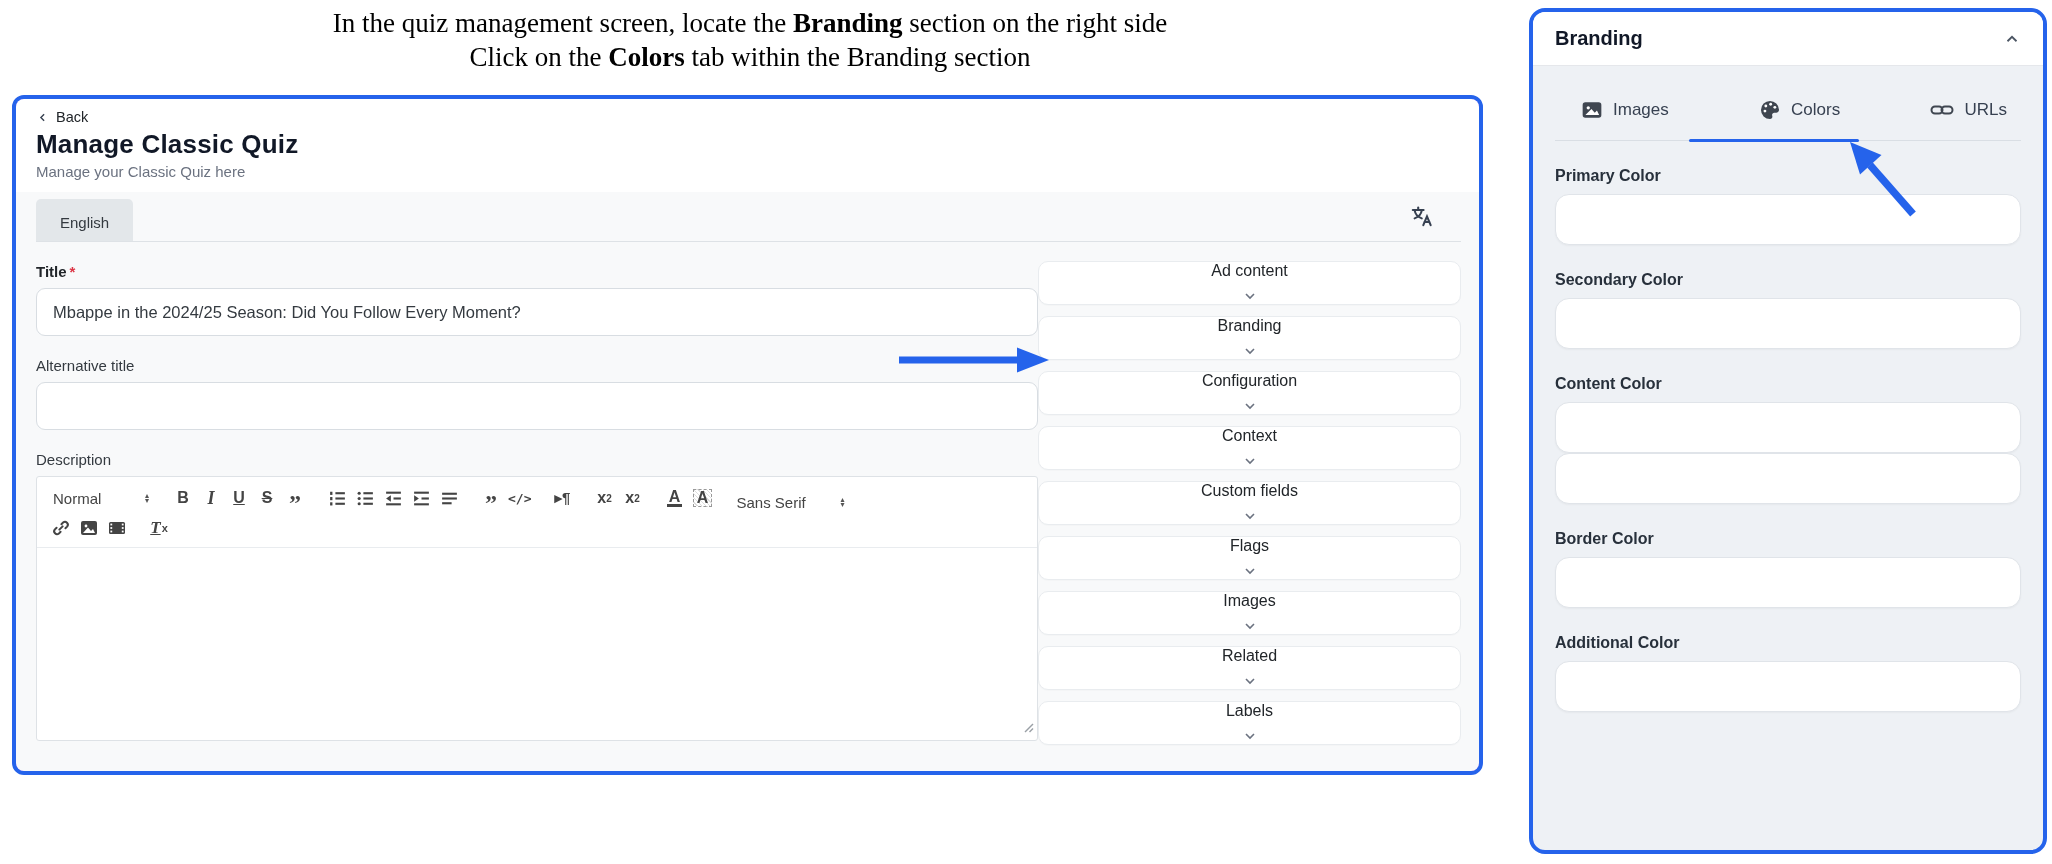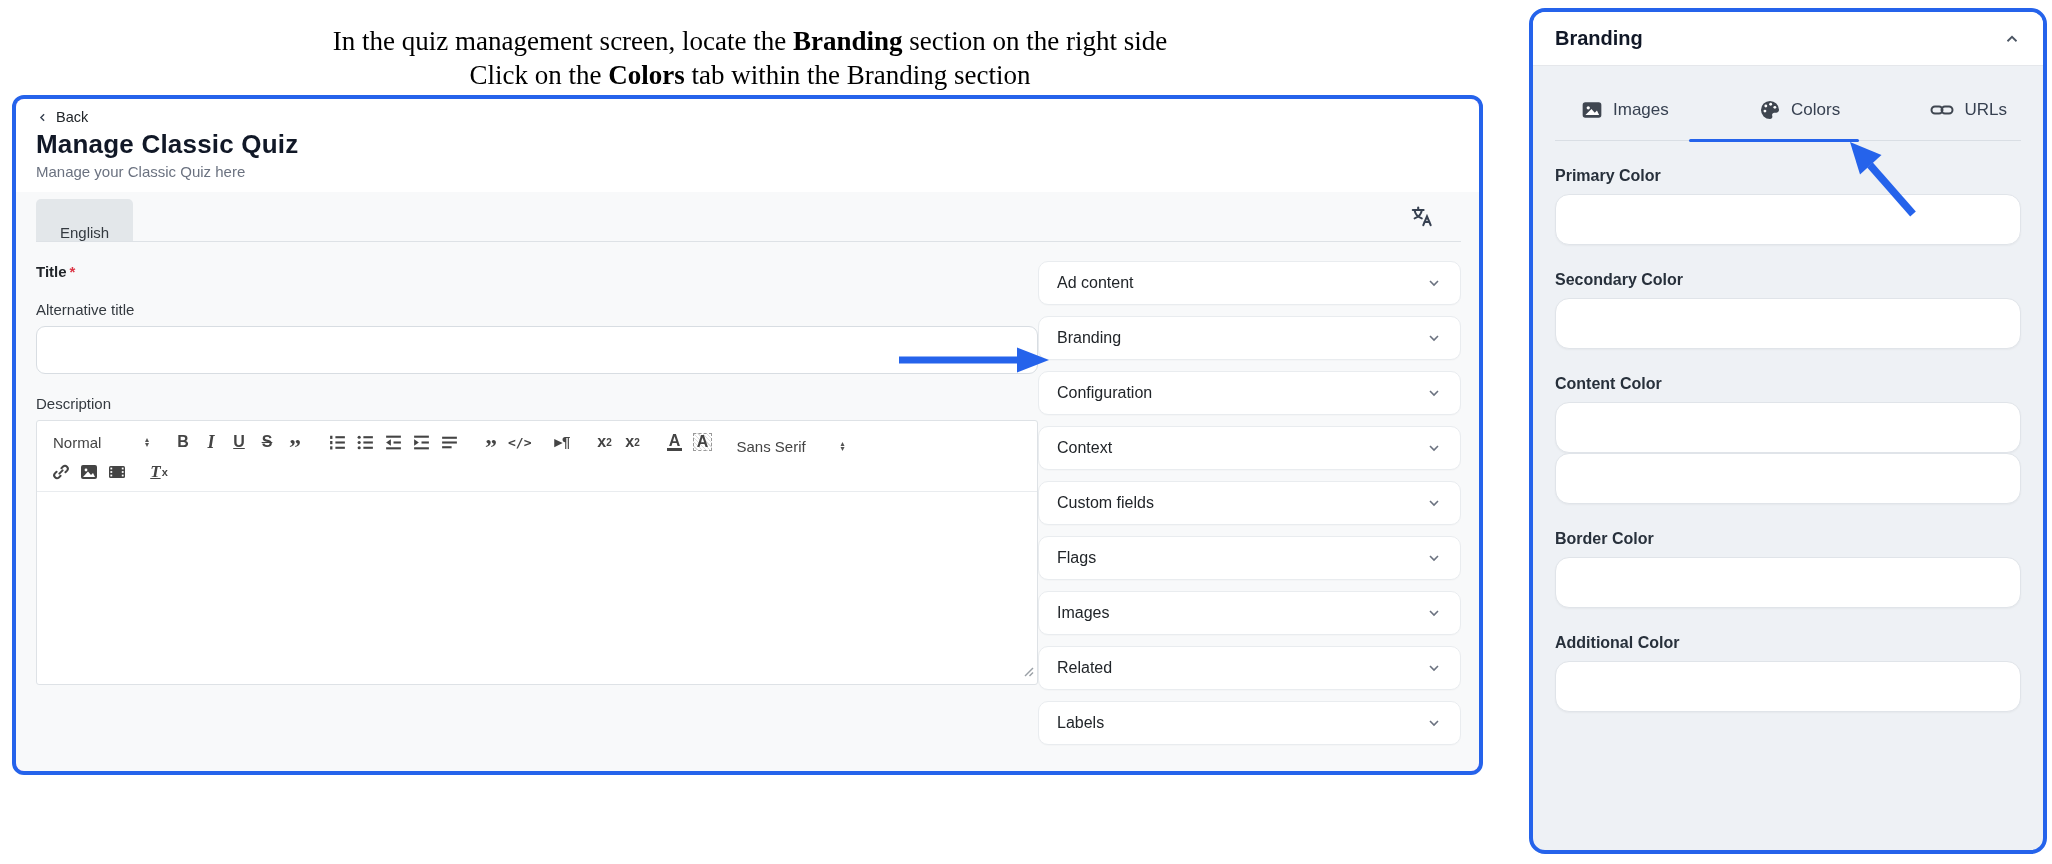--- a/index.html
+++ b/index.html
@@ -6,7 +6,7 @@
   html,body { width:2052px; height:864px; background:#ffffff; font-family:"Liberation Sans", sans-serif; position:relative; overflow:hidden; }
 
   
-  .instructions { position:absolute; left:170px; top:24px; width:1160px; text-align:center;
+  .instructions { position:absolute; left:170px; top:6px; width:1160px; text-align:center;
     font-family:"Liberation Serif", serif; font-size:27px; line-height:34px; color:#000; }
   .instructions b { font-weight:700; }
 

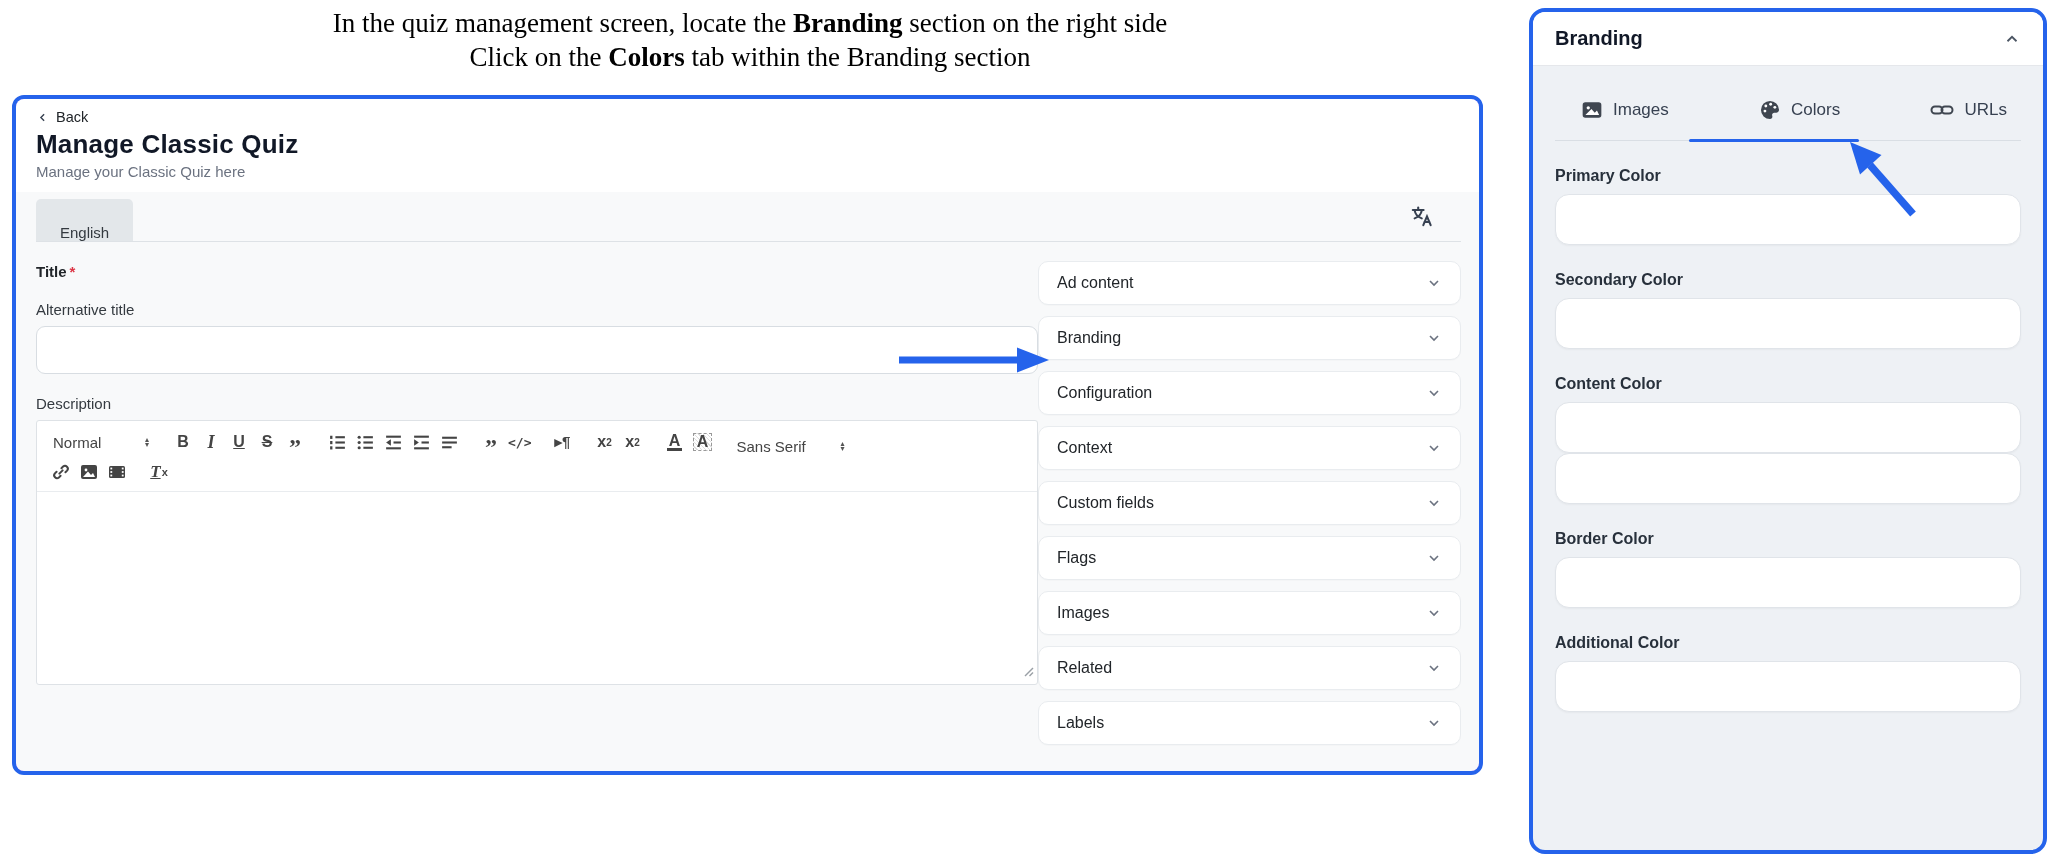--- a/index.html
+++ b/index.html
@@ -21,8 +21,8 @@
 
   .qp-form { flex:1; background:#f8f9fa; padding:0 18px 0 20px; display:flex; flex-direction:column; }
   .tab-row { display:flex; align-items:flex-end; justify-content:space-between; height:50px; border-bottom:1px solid #dee2e6; }
-  .lang-tab { background:#e3e7ea; color:#343a40; font-size:15px; padding:0 24px; height:42px;
-    display:flex; align-items:flex-end; border-radius:5px 5px 0 0; cursor:pointer; }
+  .lang-tab { background:#e3e7ea; color:#343a40; font-size:15px; padding:15px 24px; height:42px;
+    display:flex; align-items:flex-start; border-radius:5px 5px 0 0; cursor:pointer; }
   .translate-btn { margin-bottom:8px; margin-right:26px; cursor:pointer; }
 
   .columns { display:flex; flex:1; }

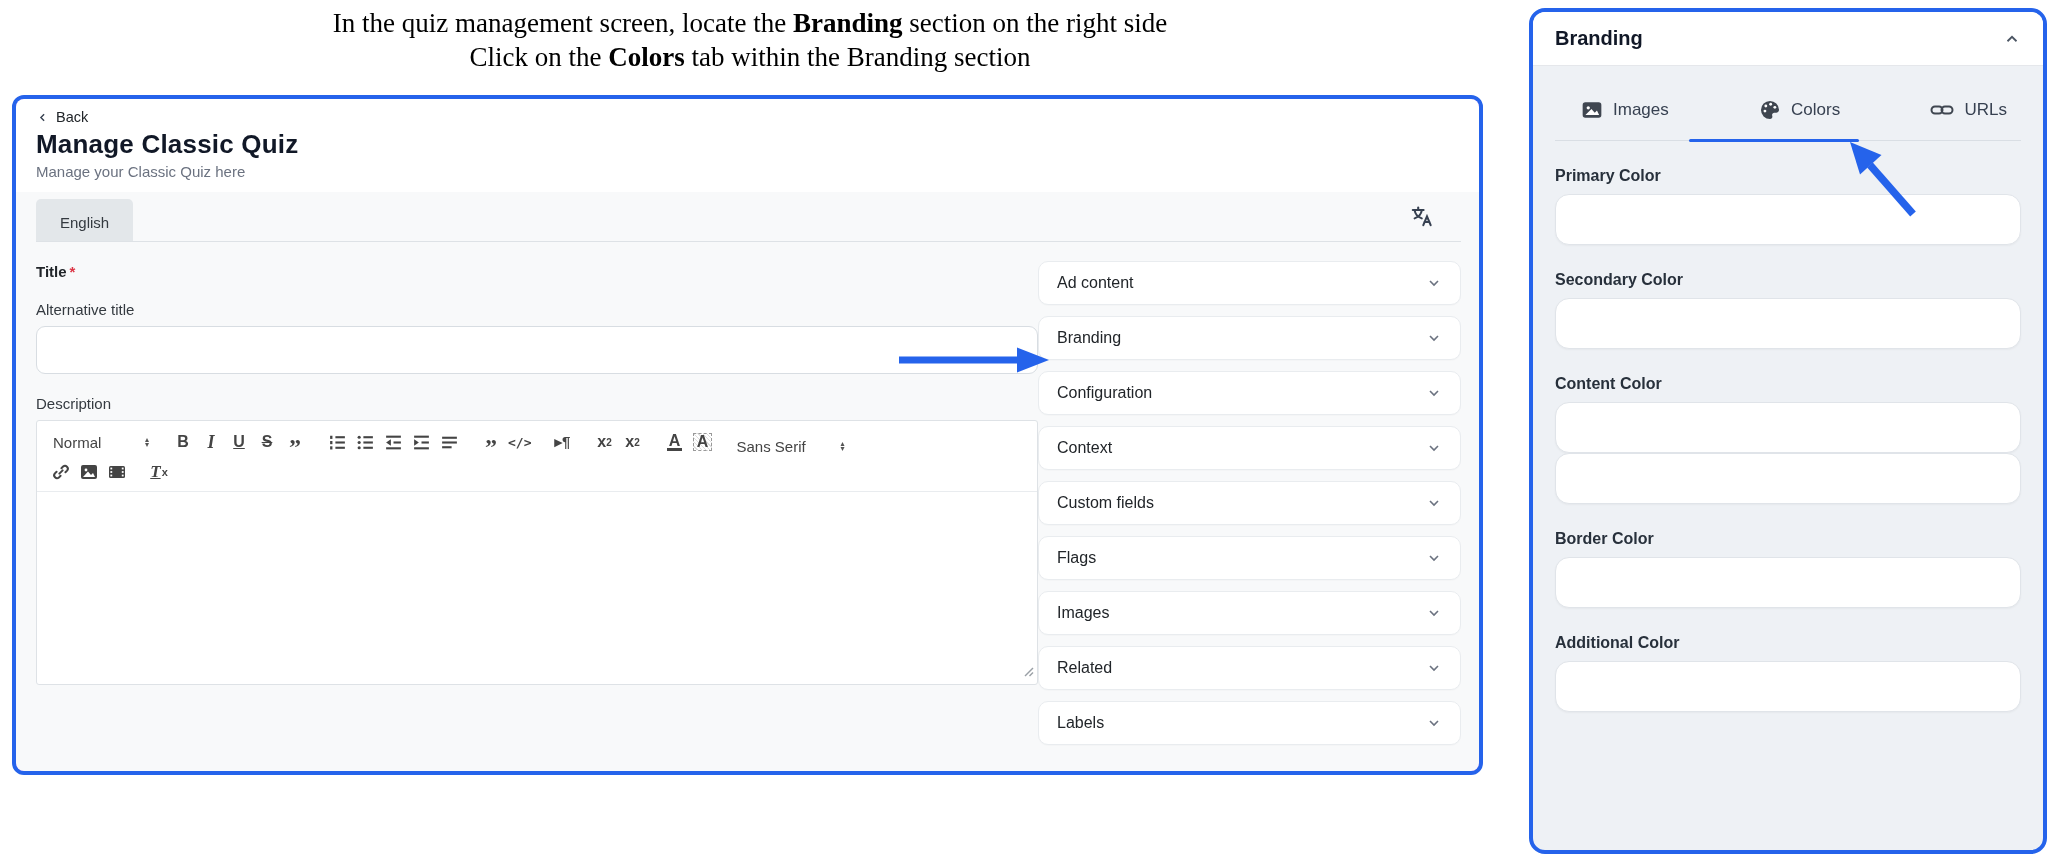--- a/index.html
+++ b/index.html
@@ -62,7 +62,7 @@
   
   .acc-item { background:#fff; border:1px solid #e9ecef; border-radius:10px; height:44px; margin-bottom:11px;
     display:flex; align-items:center; justify-content:space-between; padding:0 18px; cursor:pointer;
-    box-shadow:0 1px 1px rgba(0,0,0,.02); }
+    box-shadow:0 1px 1px rgba(0,0,0,.02);flex-direction:column; }
   .acc-label { font-size:16px; color:#212529; }
 
   

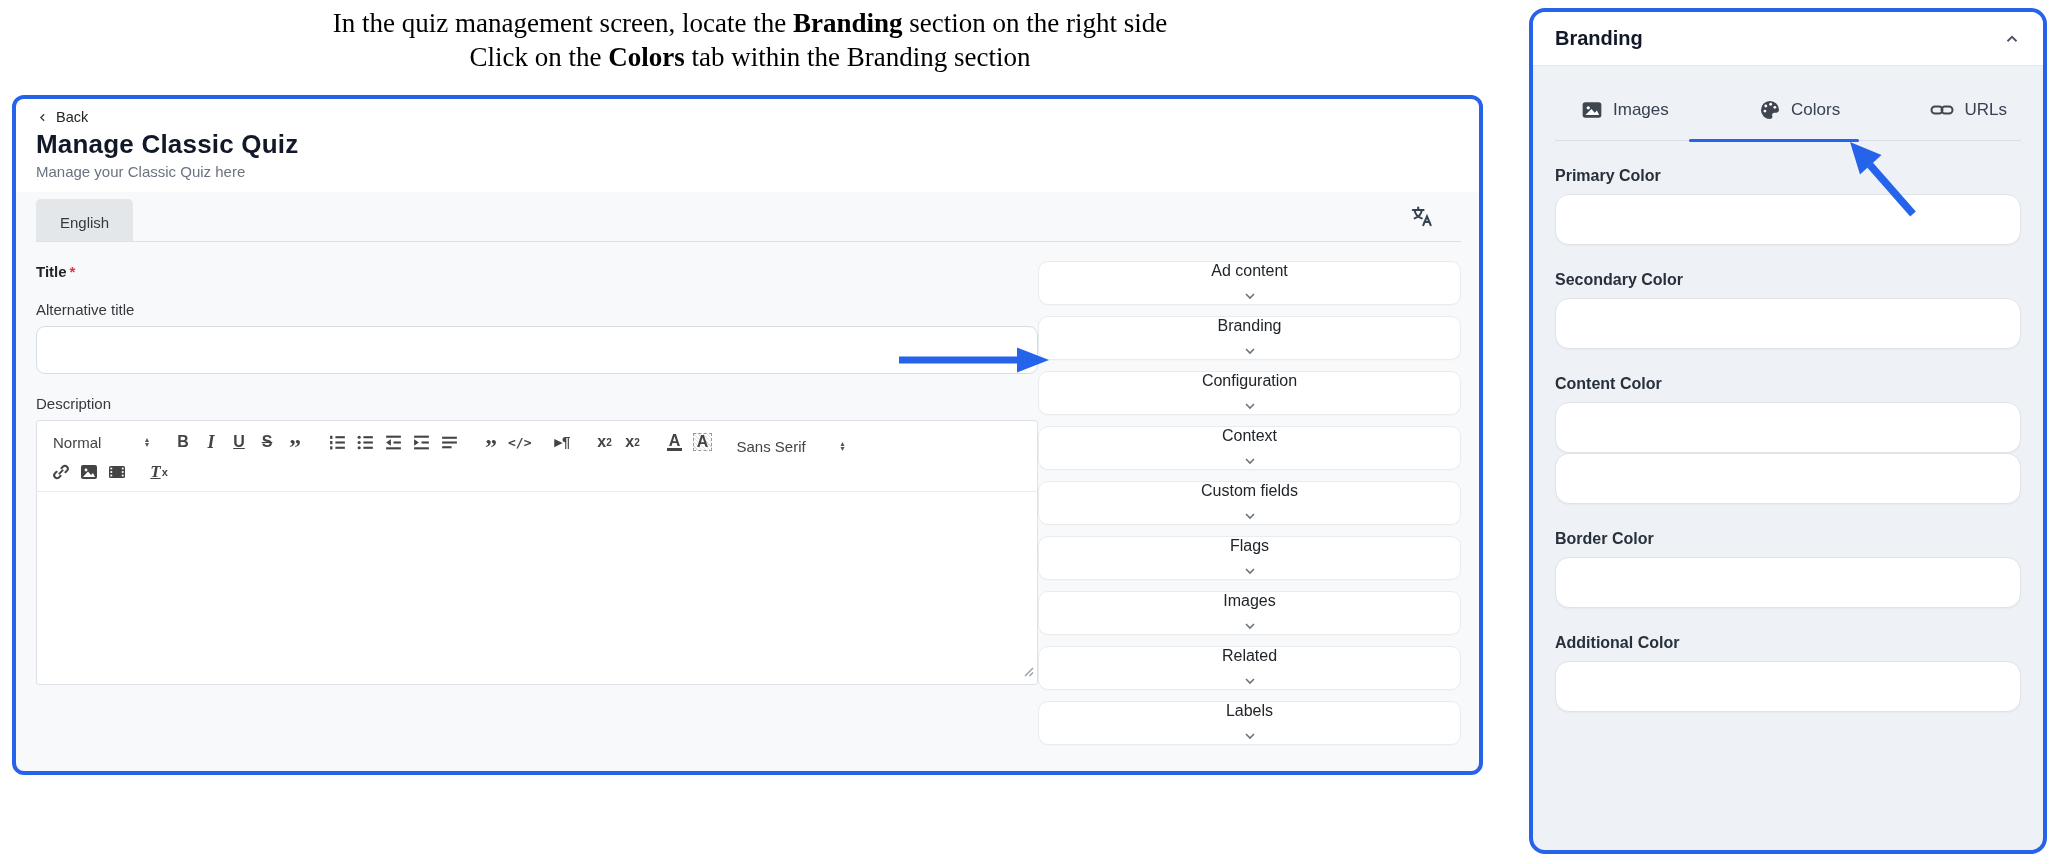--- a/index.html
+++ b/index.html
@@ -126,6 +126,7 @@
         <div class="field-label">
           <span>Title</span><span class="req">*</span>
         </div>
+        <input class="text-input" type="text" value="Mbappe in the 2024/25 Season: Did You Follow Every Moment?" style="">
 
         <div class="field-label thin">Alternative title</div>
         <input class="text-input" type="text" style="">

